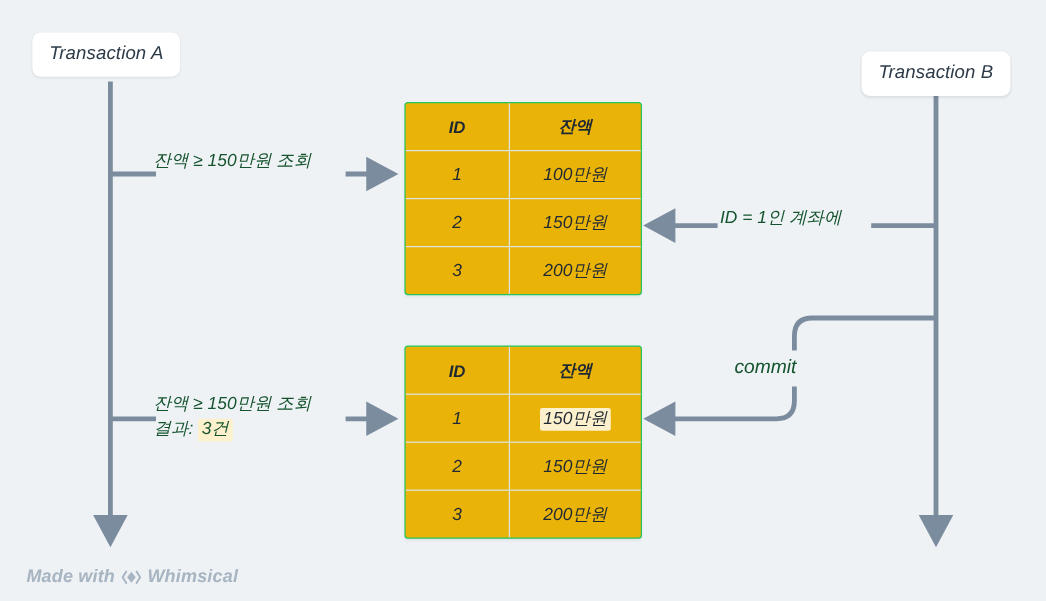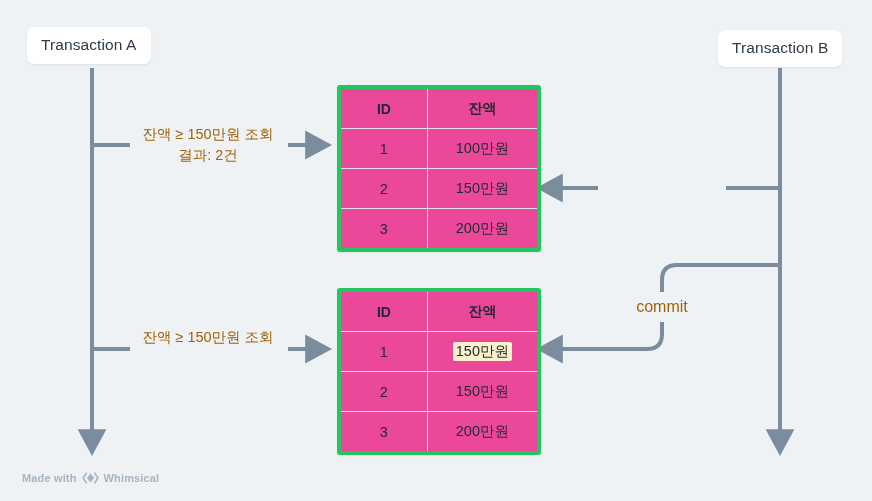--- a/index.html
+++ b/index.html
@@ -18,6 +18,7 @@
     width: 872px;
     height: 501px;
     background: #eef2f5;
+    font-style: italic;
   }
   #wires {
     position: absolute;

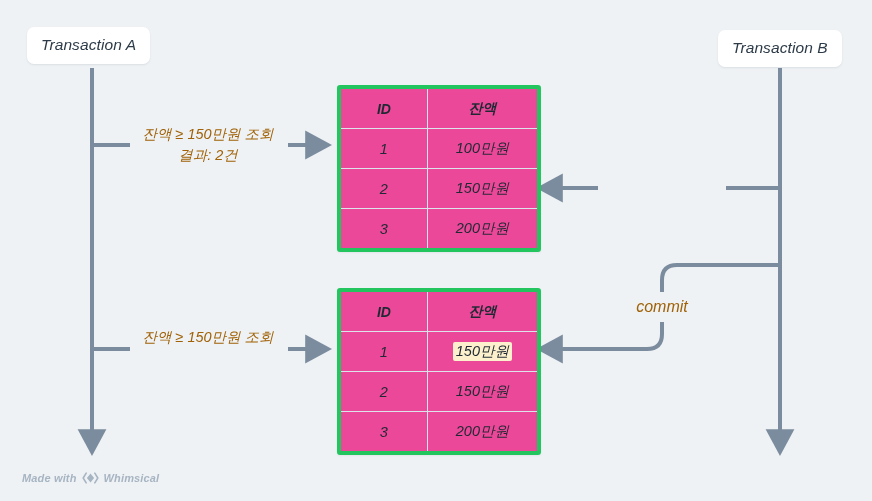--- a/index.html
+++ b/index.html
@@ -42,7 +42,7 @@
     box-shadow: 0 1px 2px rgba(40,55,70,.10);
   }
   #chip-a { left: 27px;  top: 27px; }
-  #chip-b { left: 718px; top: 30px; }
+  #chip-b { left: 718px; top: 43px; }
 
   
   .db-table {

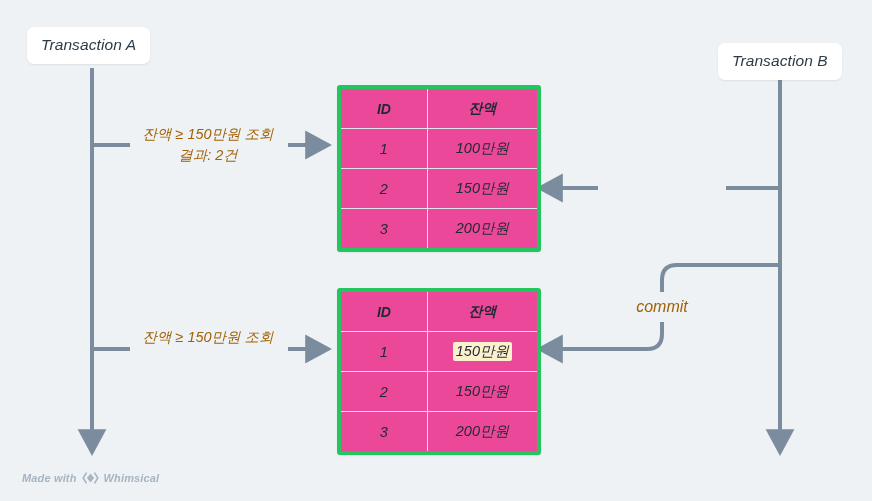--- a/index.html
+++ b/index.html
@@ -48,8 +48,8 @@
   .db-table {
     position: absolute;
     width: 196px;
-    background: #ec4899;
-    border: 4px solid #22c55e;
+    background: #eab308;
+    border: 1px solid #22c55e;
     border-radius: 3px;
     border-collapse: collapse;
     box-shadow: 0 1px 2px rgba(40,55,70,.06);

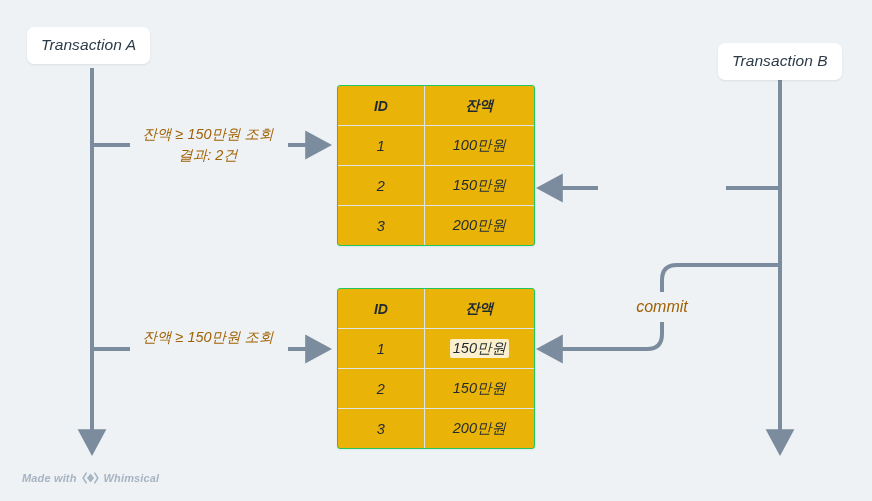--- a/index.html
+++ b/index.html
@@ -92,10 +92,9 @@
   
   .edge-label {
     position: absolute;
-    color: #a16207;
+    color: #14532d;
     font-size: 14.5px;
     line-height: 21px;
-    text-align: center;
     white-space: nowrap;
   }
   #lbl-q1 { left: 128px; top: 124px; width: 160px; }

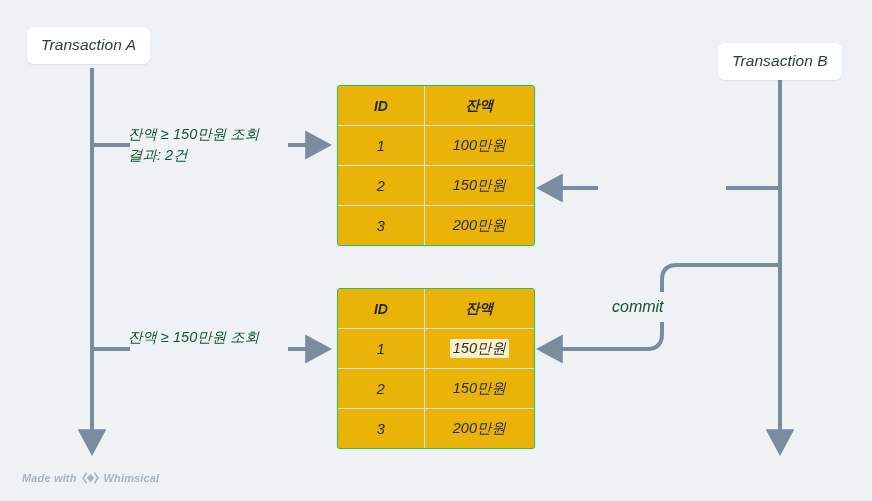--- a/index.html
+++ b/index.html
@@ -204,7 +204,6 @@
 
   <div class="edge-label" id="lbl-q1">
     <div>잔액 ≥ 150만원 조회</div>
-    <div><span>결과: </span><span>2건</span></div>
   </div>
 
   <div class="edge-label" id="lbl-q2">

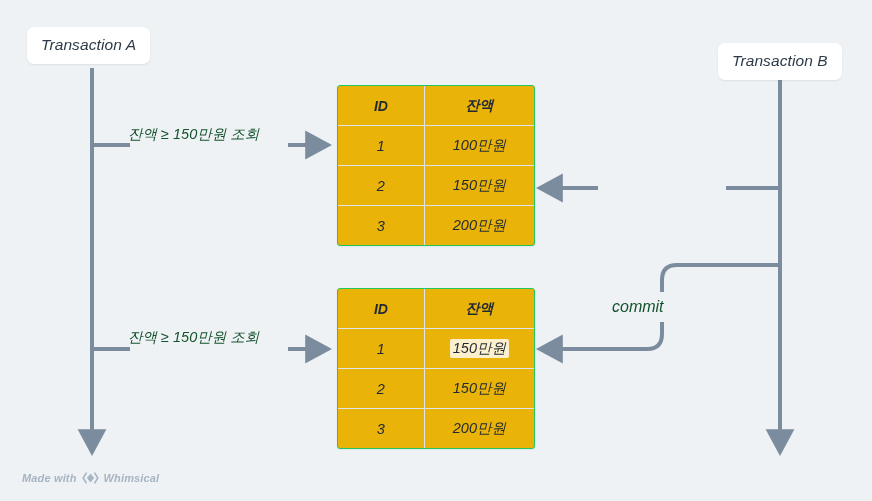--- a/index.html
+++ b/index.html
@@ -211,6 +211,7 @@
   </div>
 
   <div class="edge-label" id="lbl-dep">
+    <div>ID = 1인 계좌에</div>
   </div>
 
   <div class="edge-label" id="lbl-commit">commit</div>

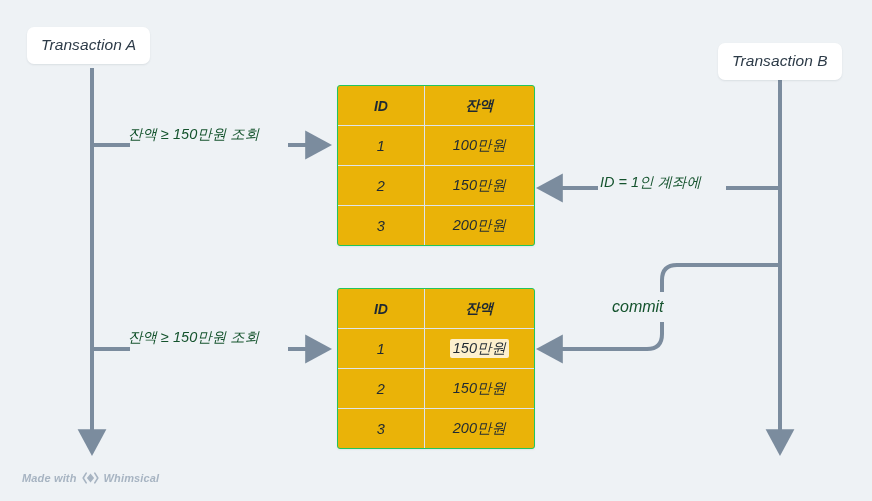--- a/index.html
+++ b/index.html
@@ -208,6 +208,7 @@
 
   <div class="edge-label" id="lbl-q2">
     <div>잔액 ≥ 150만원 조회</div>
+    <div><span>결과: </span><span class="hl">3건</span></div>
   </div>
 
   <div class="edge-label" id="lbl-dep">

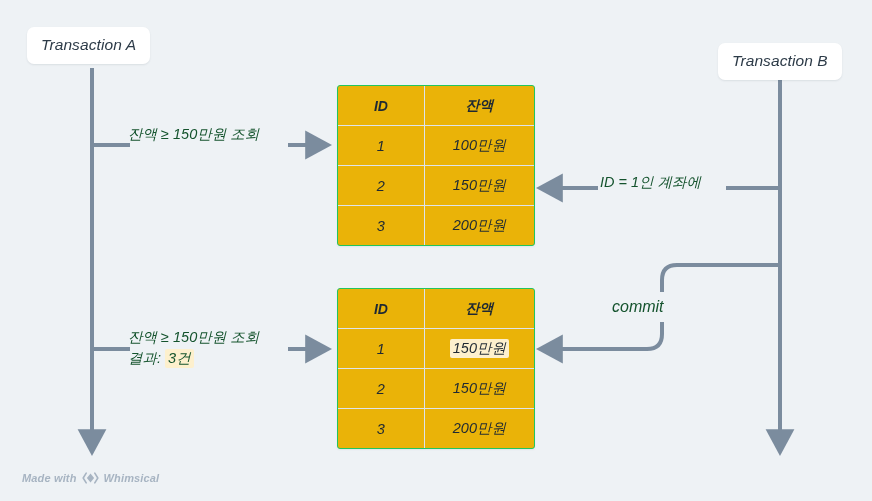--- a/index.html
+++ b/index.html
@@ -114,7 +114,7 @@
     align-items: center;
     gap: 5px;
     color: #a7b4c2;
-    font-size: 11px;
+    font-size: 15px;
     font-weight: 700;
     letter-spacing: .15px;
   }

